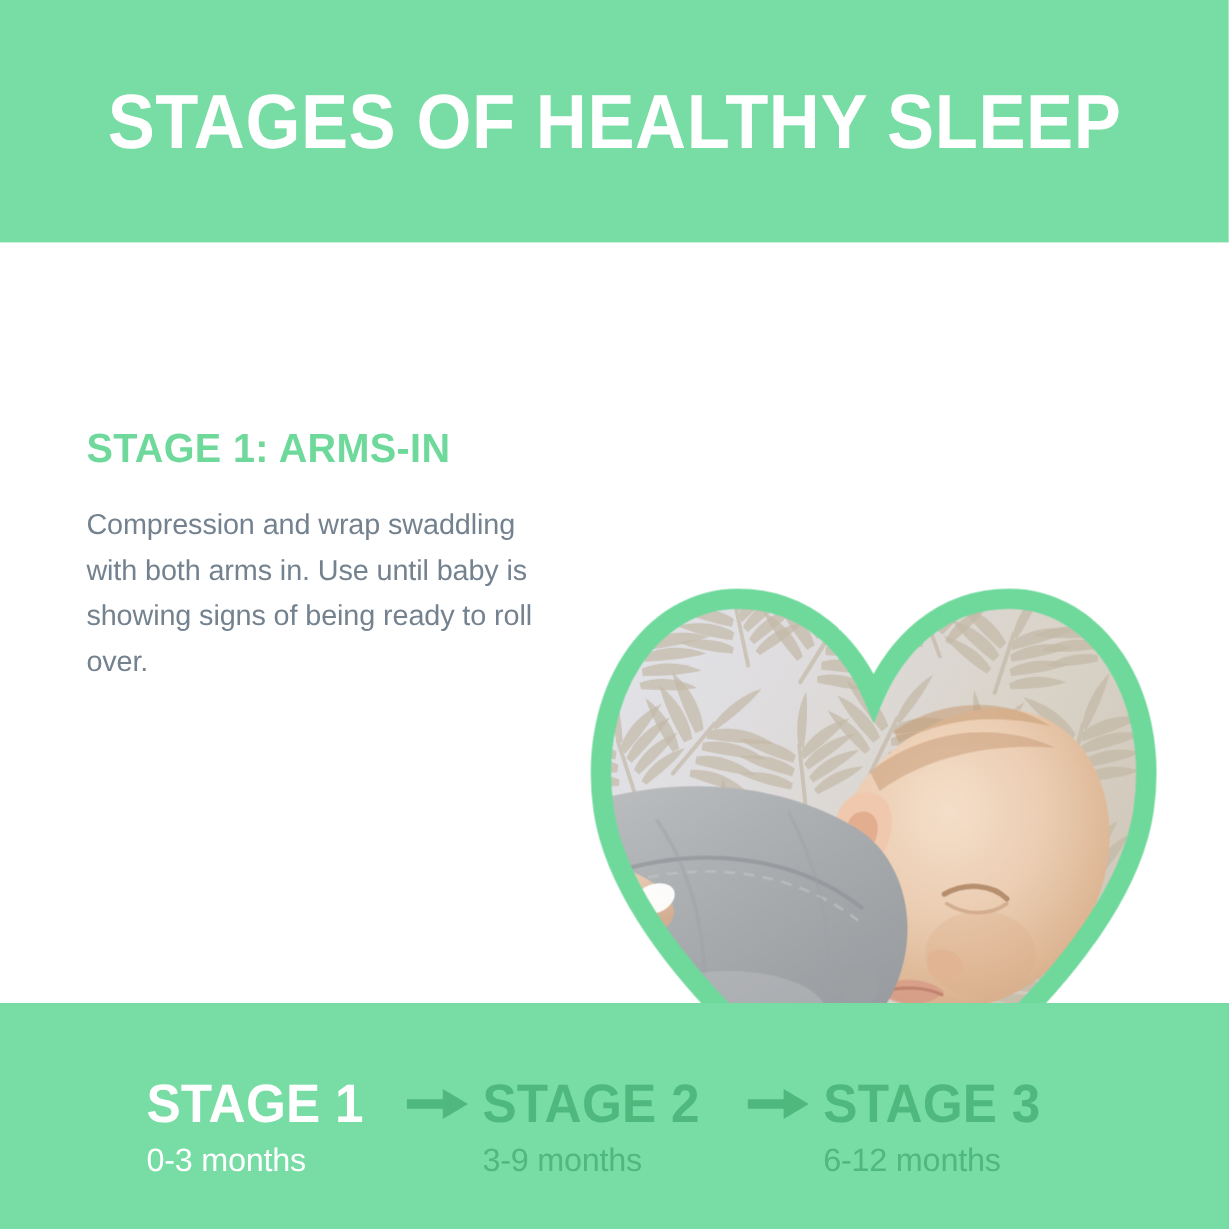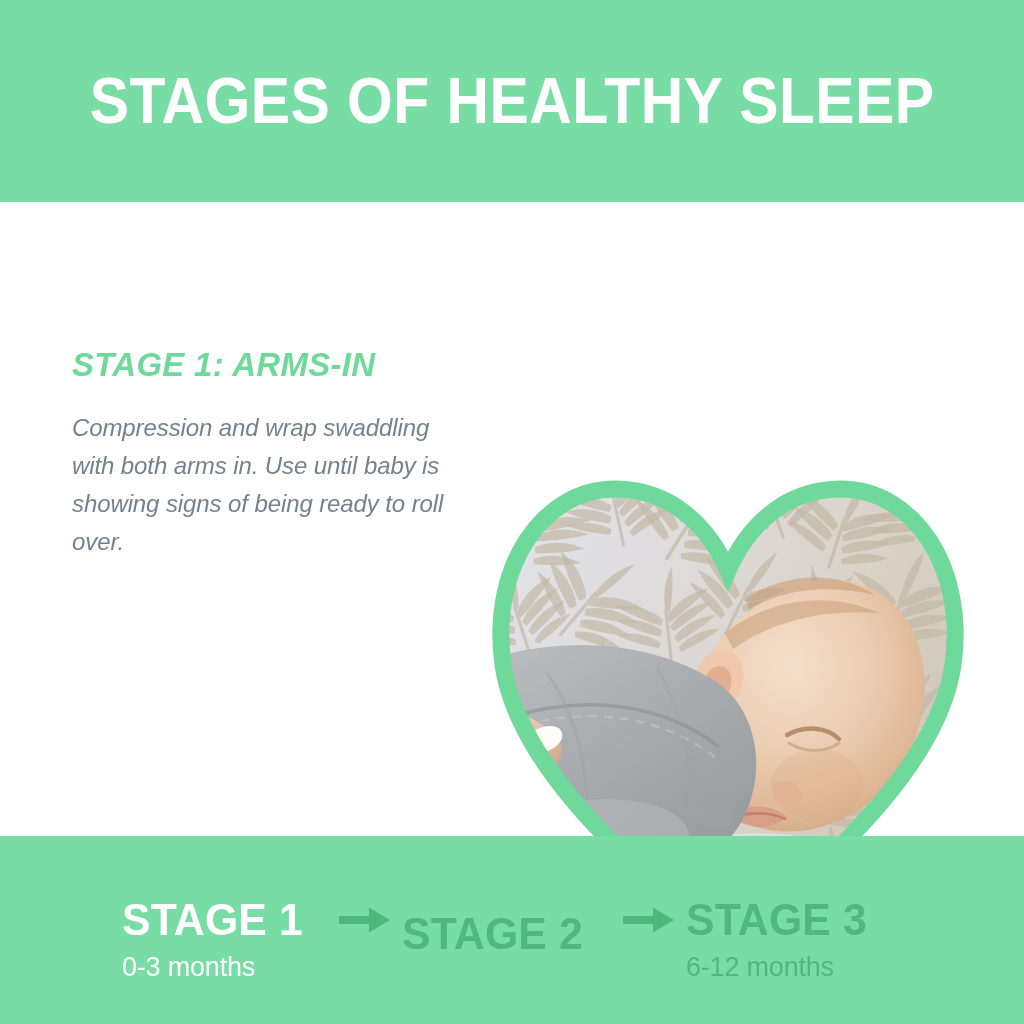--- a/index.html
+++ b/index.html
@@ -54,11 +54,10 @@
   .content {
     position: absolute;
     left: 0;
-    top: 202px;
+    top: 212px;
     width: 1024px;
     height: 616px;
     background: #ffffff;
-    font-style: italic;
   }
 
   .text-col {

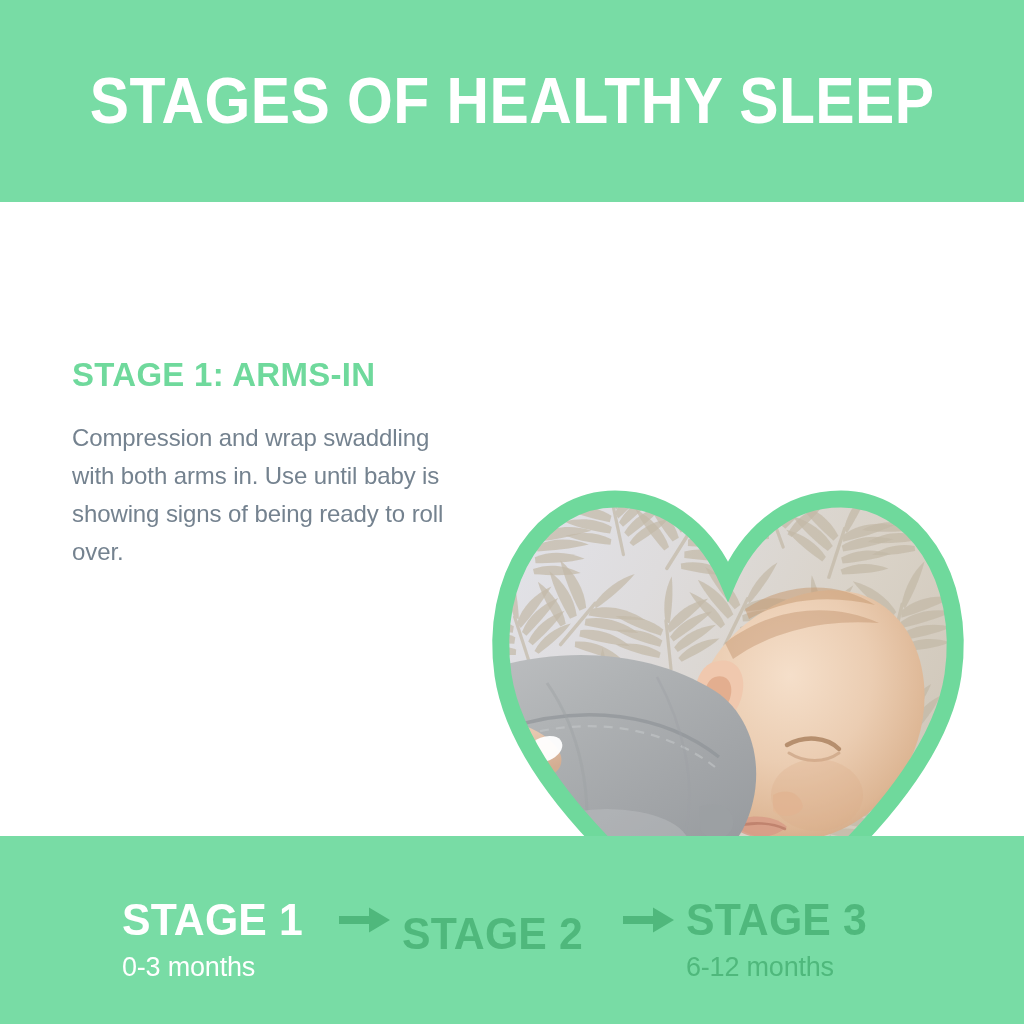--- a/index.html
+++ b/index.html
@@ -372,6 +372,7 @@
 
       <div class="stage-cell inactive s2">
         <div class="stage-name">STAGE 2</div>
+        <div class="stage-months">3-9 months</div>
       </div>
 
       <div class="arrow-sep">

